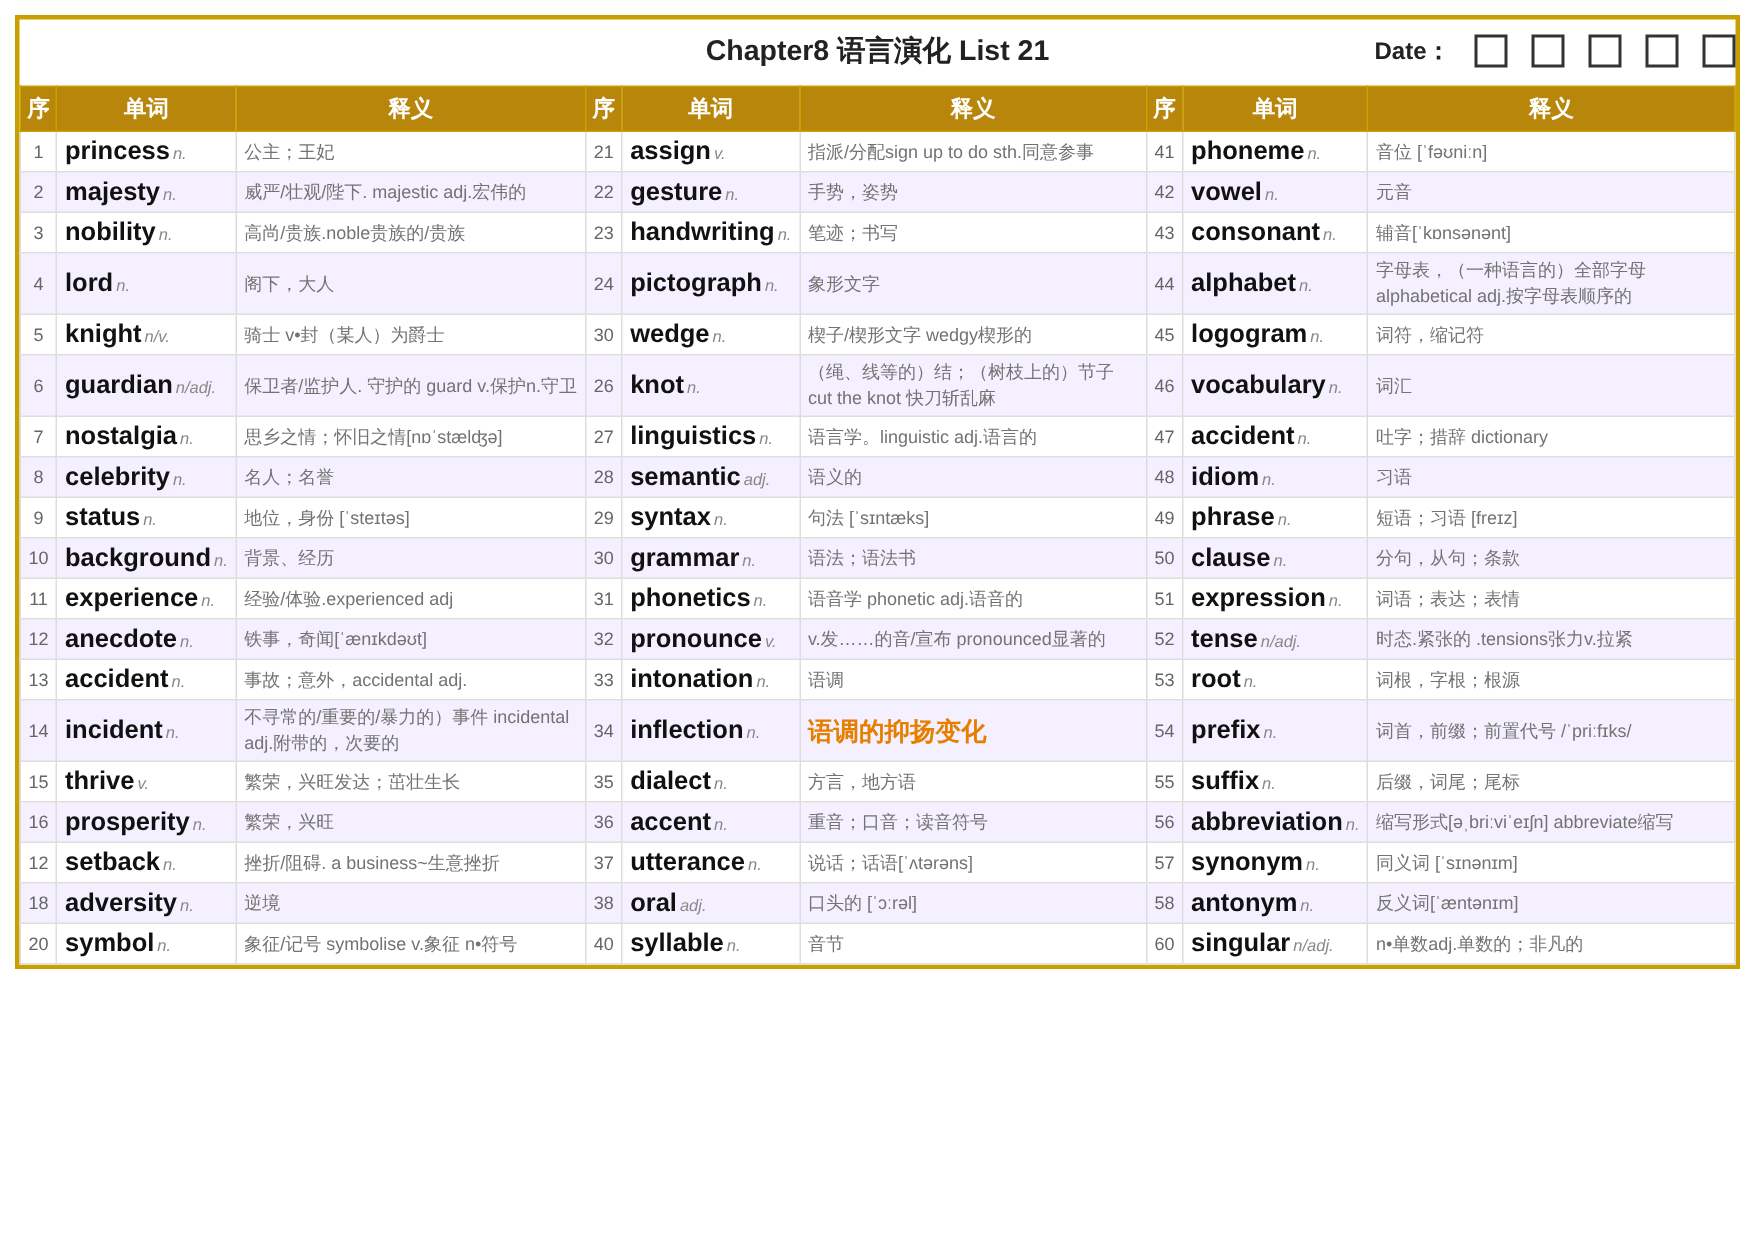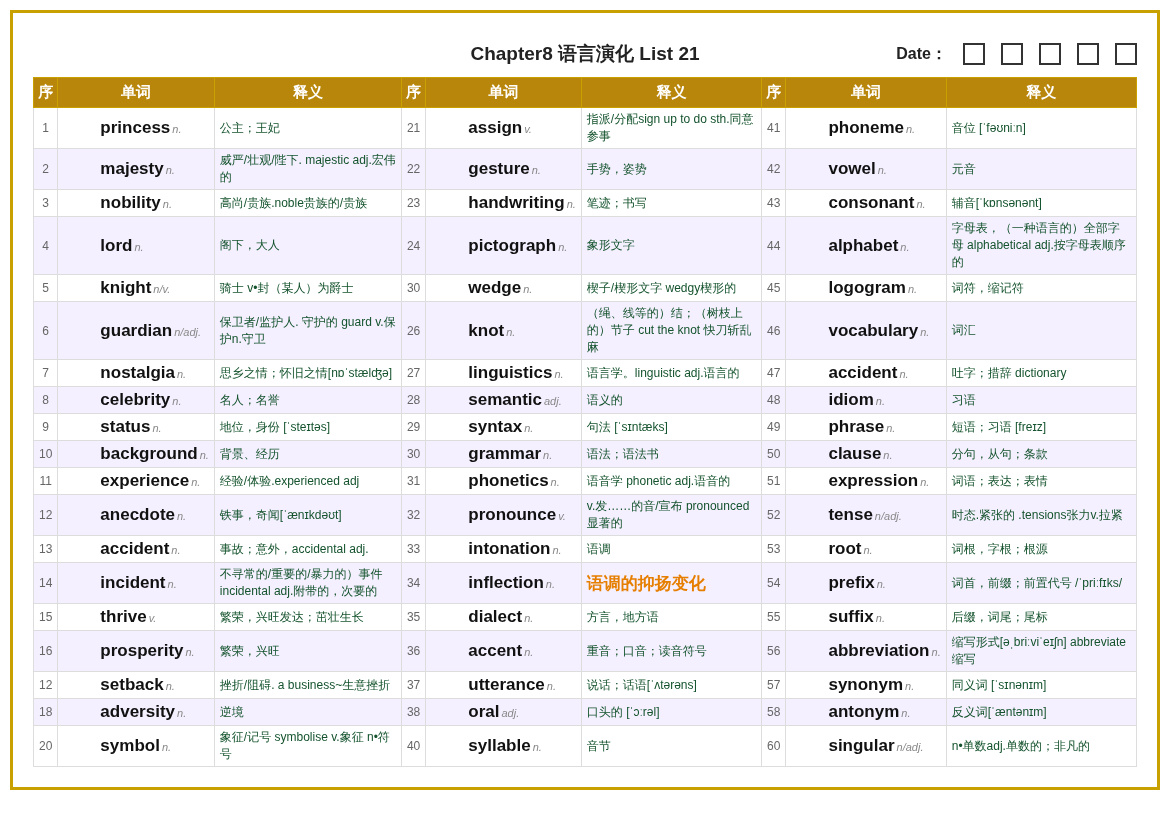--- a/index.html
+++ b/index.html
@@ -12,7 +12,7 @@
     }
     .outer-border {
       border: 3px solid #c8a000;
-      padding: 20px;
+      padding: 0;
     }
     .header {
       display: flex;

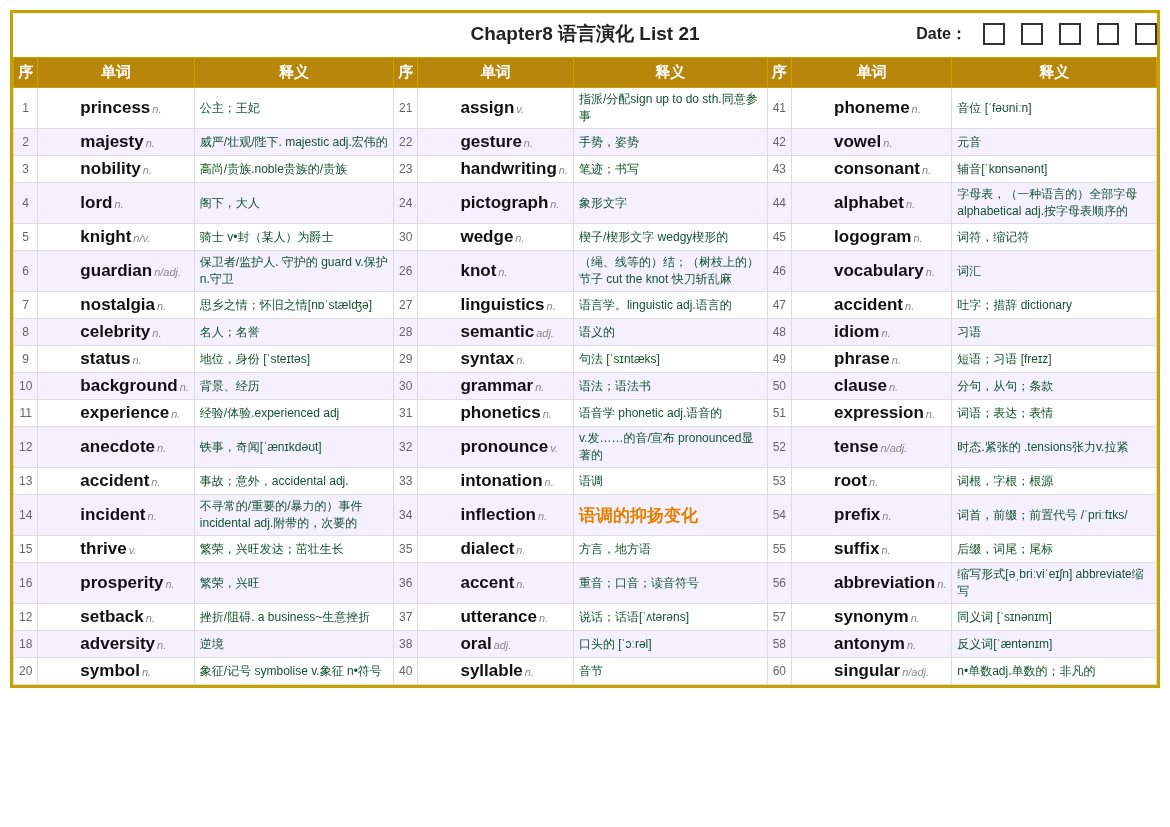--- a/index.html
+++ b/index.html
@@ -83,7 +83,6 @@
       font-weight: bold;
       color: #111;
       white-space: nowrap;
-      margin-left: 37px;
     }
     .pos {
       font-size: 11px;

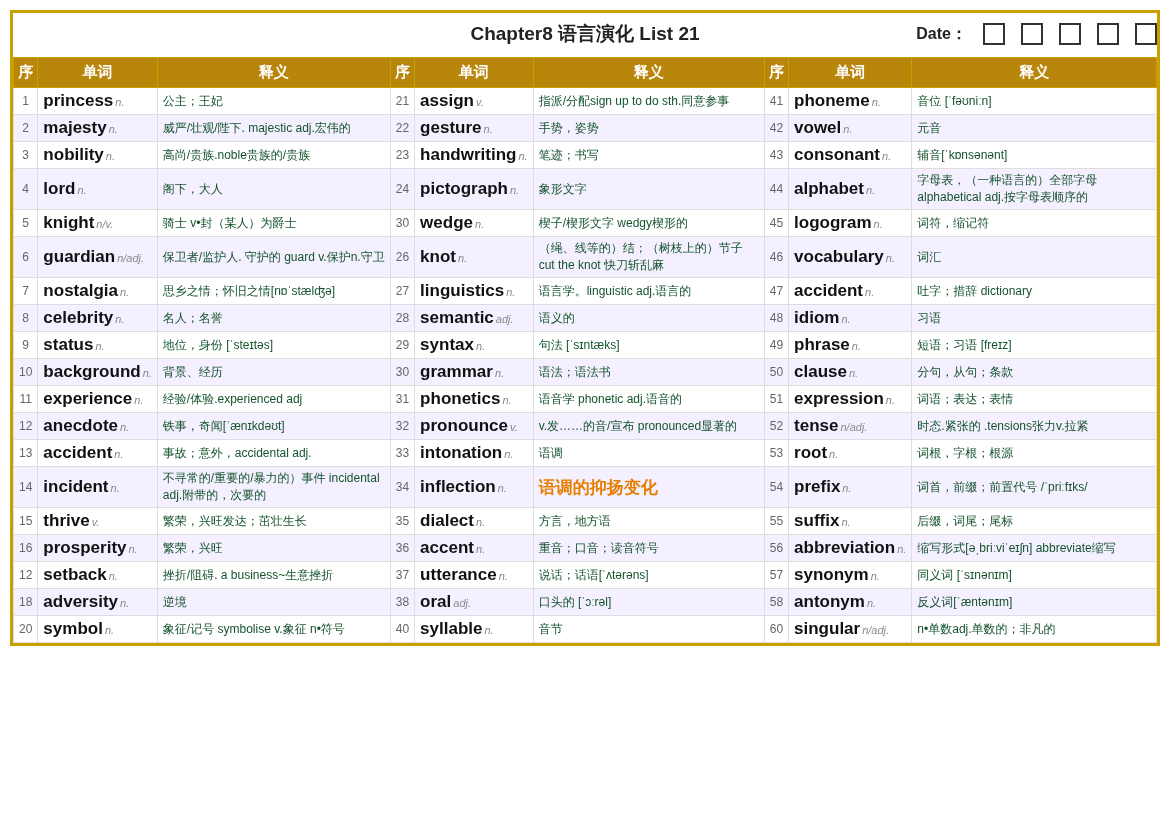--- a/index.html
+++ b/index.html
@@ -92,7 +92,7 @@
     }
     .definition {
       font-size: 12px;
-      color: #14532d;
+      color: #737373;
     }
     .highlight-orange {
       color: #e67e00;

